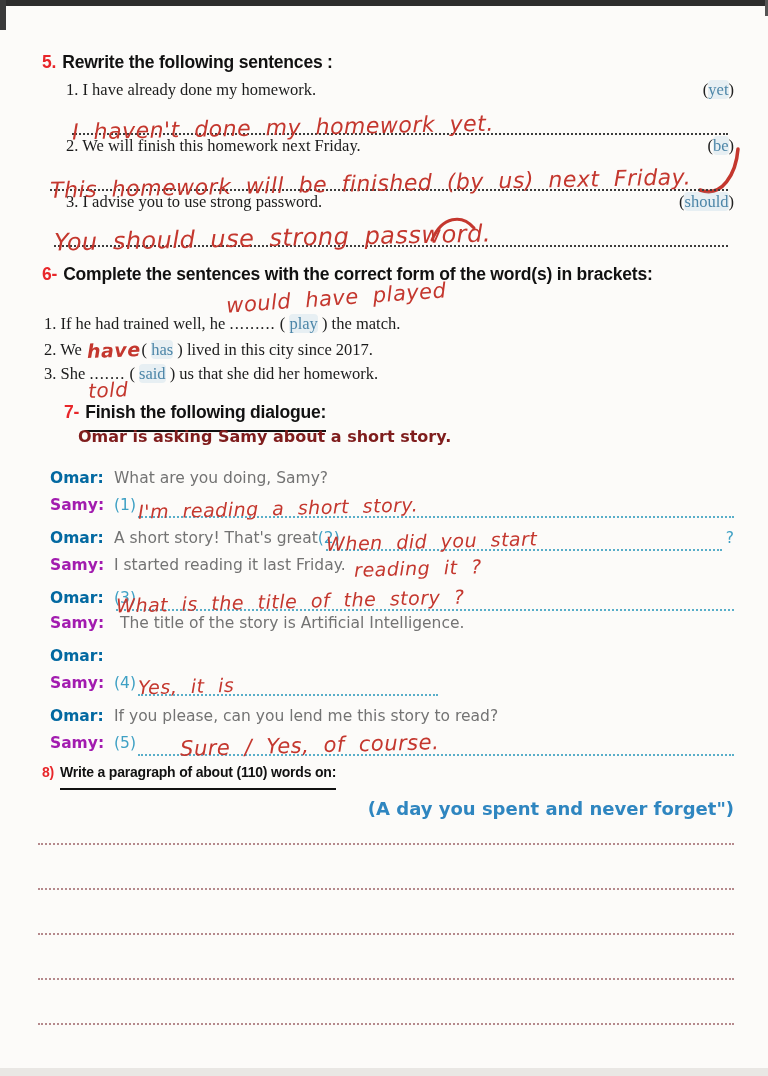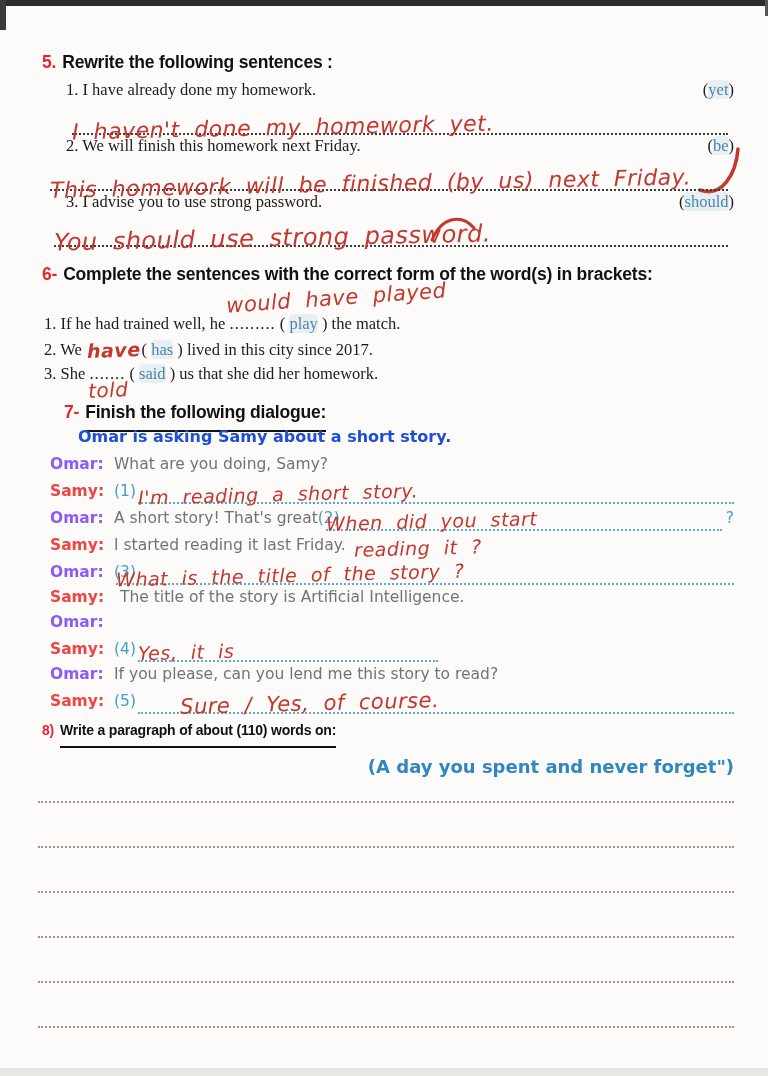--- a/index.html
+++ b/index.html
@@ -45,7 +45,7 @@
 
   
   .q7head{margin:16px 0 4px 0;}
-  .intro{color:#1d4ed8;font-weight:bold;font-size:16px;margin:2px 0 6px 36px;font-family:"DejaVu Sans", sans-serif;}
+  .intro{color:#7f1d1d;font-weight:bold;font-size:16px;margin:2px 0 12px 36px;font-family:"DejaVu Sans", sans-serif;}
   .dlg{font-size:15.5px;font-family:"DejaVu Sans", sans-serif;}
   .dlgrow{display:flex;align-items:baseline;line-height:25px;min-height:25px;margin-left:8px;}
   .speaker{flex:0 0 56px;font-weight:bold;}

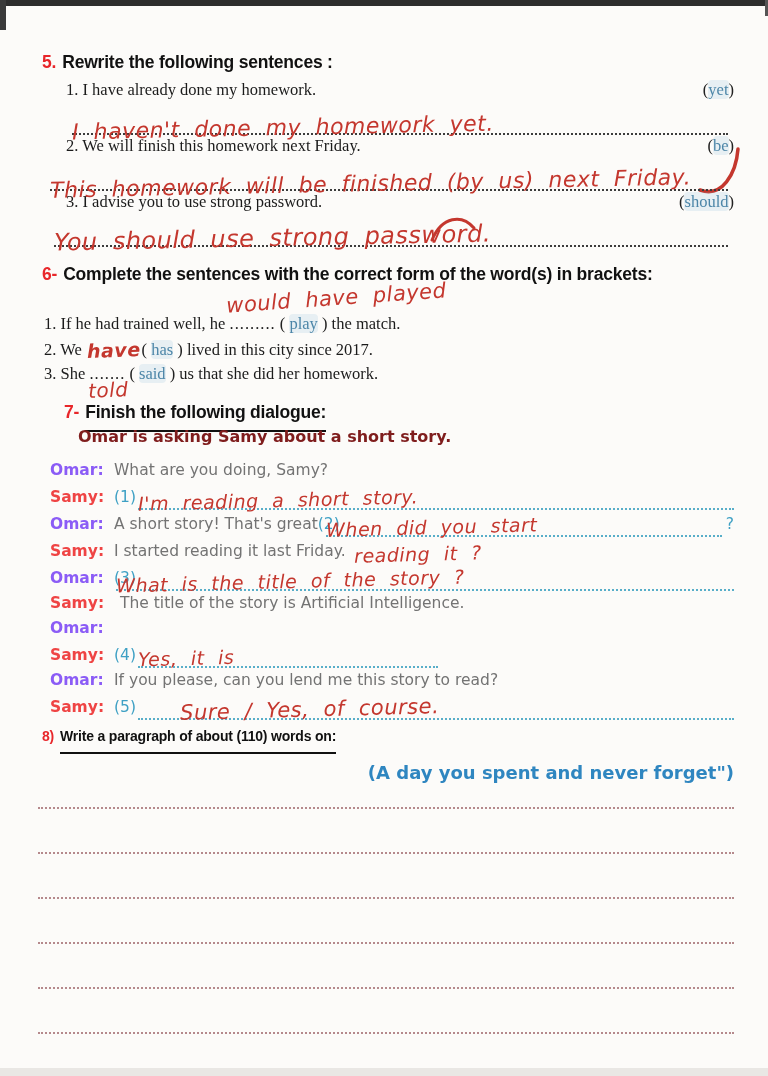--- a/index.html
+++ b/index.html
@@ -49,7 +49,7 @@
   .dlg{font-size:15.5px;font-family:"DejaVu Sans", sans-serif;}
   .dlgrow{display:flex;align-items:baseline;line-height:25px;min-height:25px;margin-left:8px;}
   .speaker{flex:0 0 56px;font-weight:bold;}
-  .omar{color:#8b5cf6;}
+  .omar{color:#0369a1;margin-top:8px;}
   .samy{color:#ef4444;}
   .dtext{color:#737373;margin-left:8px;white-space:nowrap;}
   .tealnum{color:#3ea0c4;margin-left:8px;}

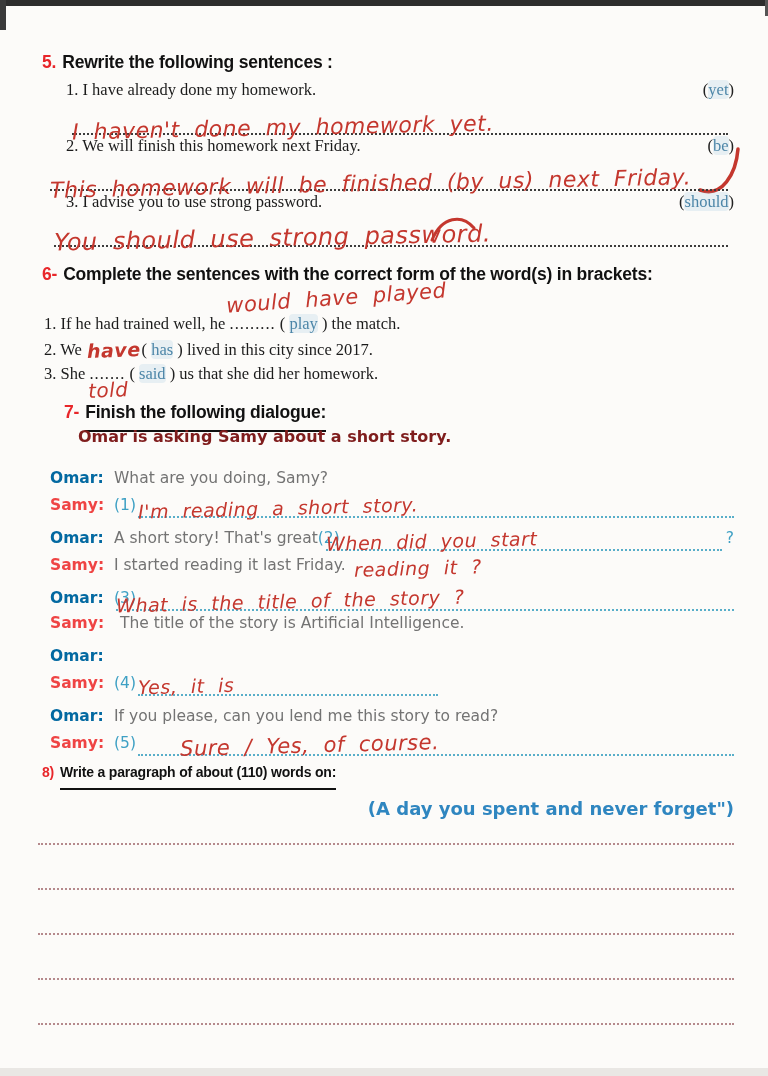--- a/index.html
+++ b/index.html
@@ -50,7 +50,7 @@
   .dlgrow{display:flex;align-items:baseline;line-height:25px;min-height:25px;margin-left:8px;}
   .speaker{flex:0 0 56px;font-weight:bold;}
   .omar{color:#0369a1;margin-top:8px;}
-  .samy{color:#ef4444;}
+  .samy{color:#a21caf;}
   .dtext{color:#737373;margin-left:8px;white-space:nowrap;}
   .tealnum{color:#3ea0c4;margin-left:8px;}
   .dotted-teal{border-bottom:2px dotted #58aec9;display:inline-flex;align-items:flex-end;margin-left:2px;}

